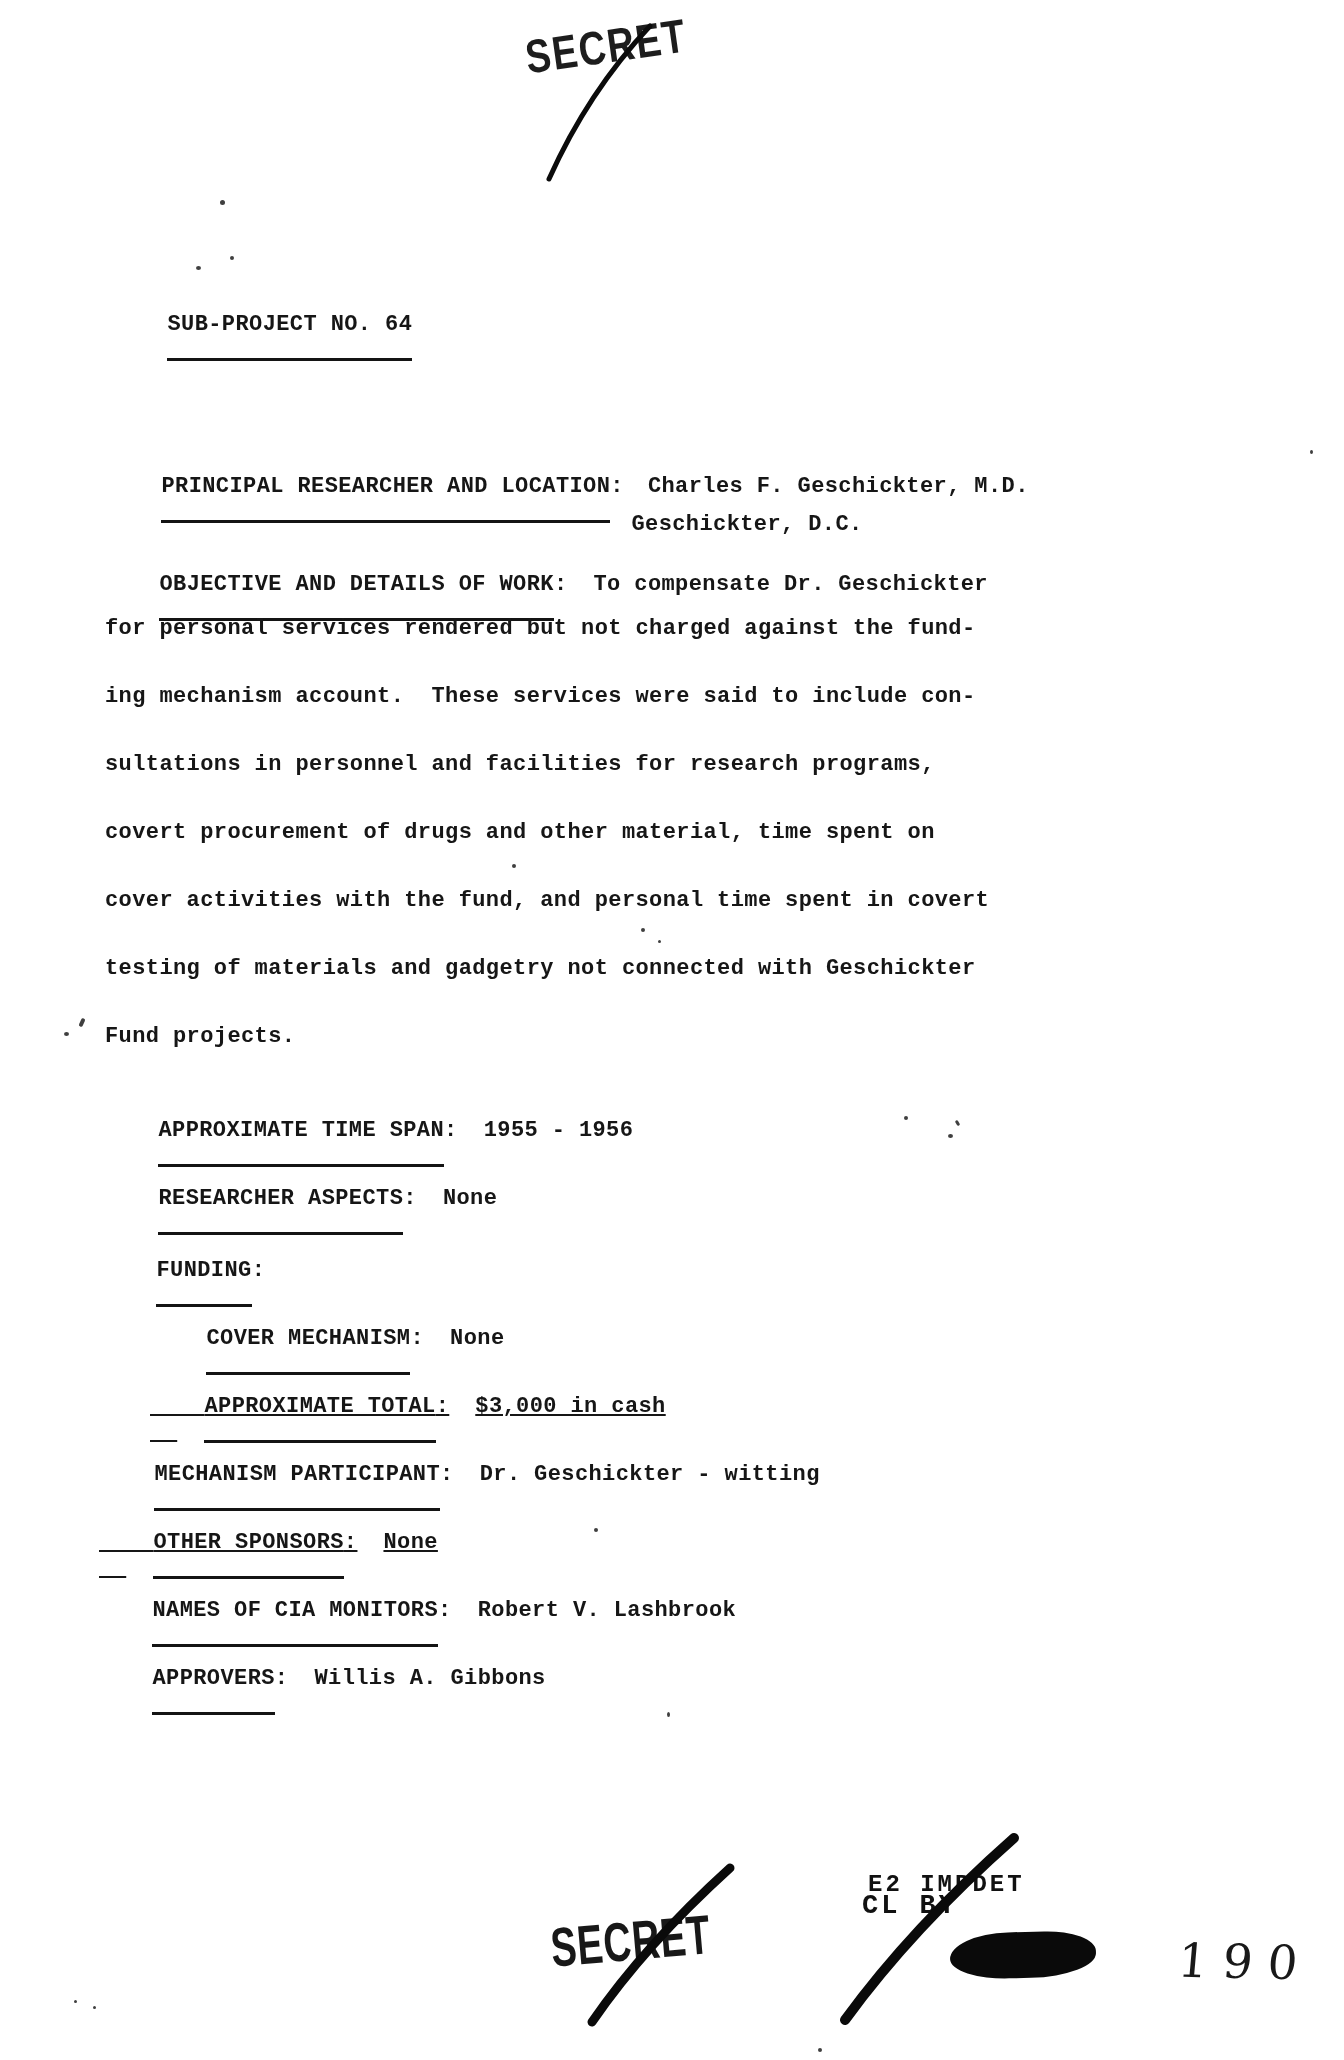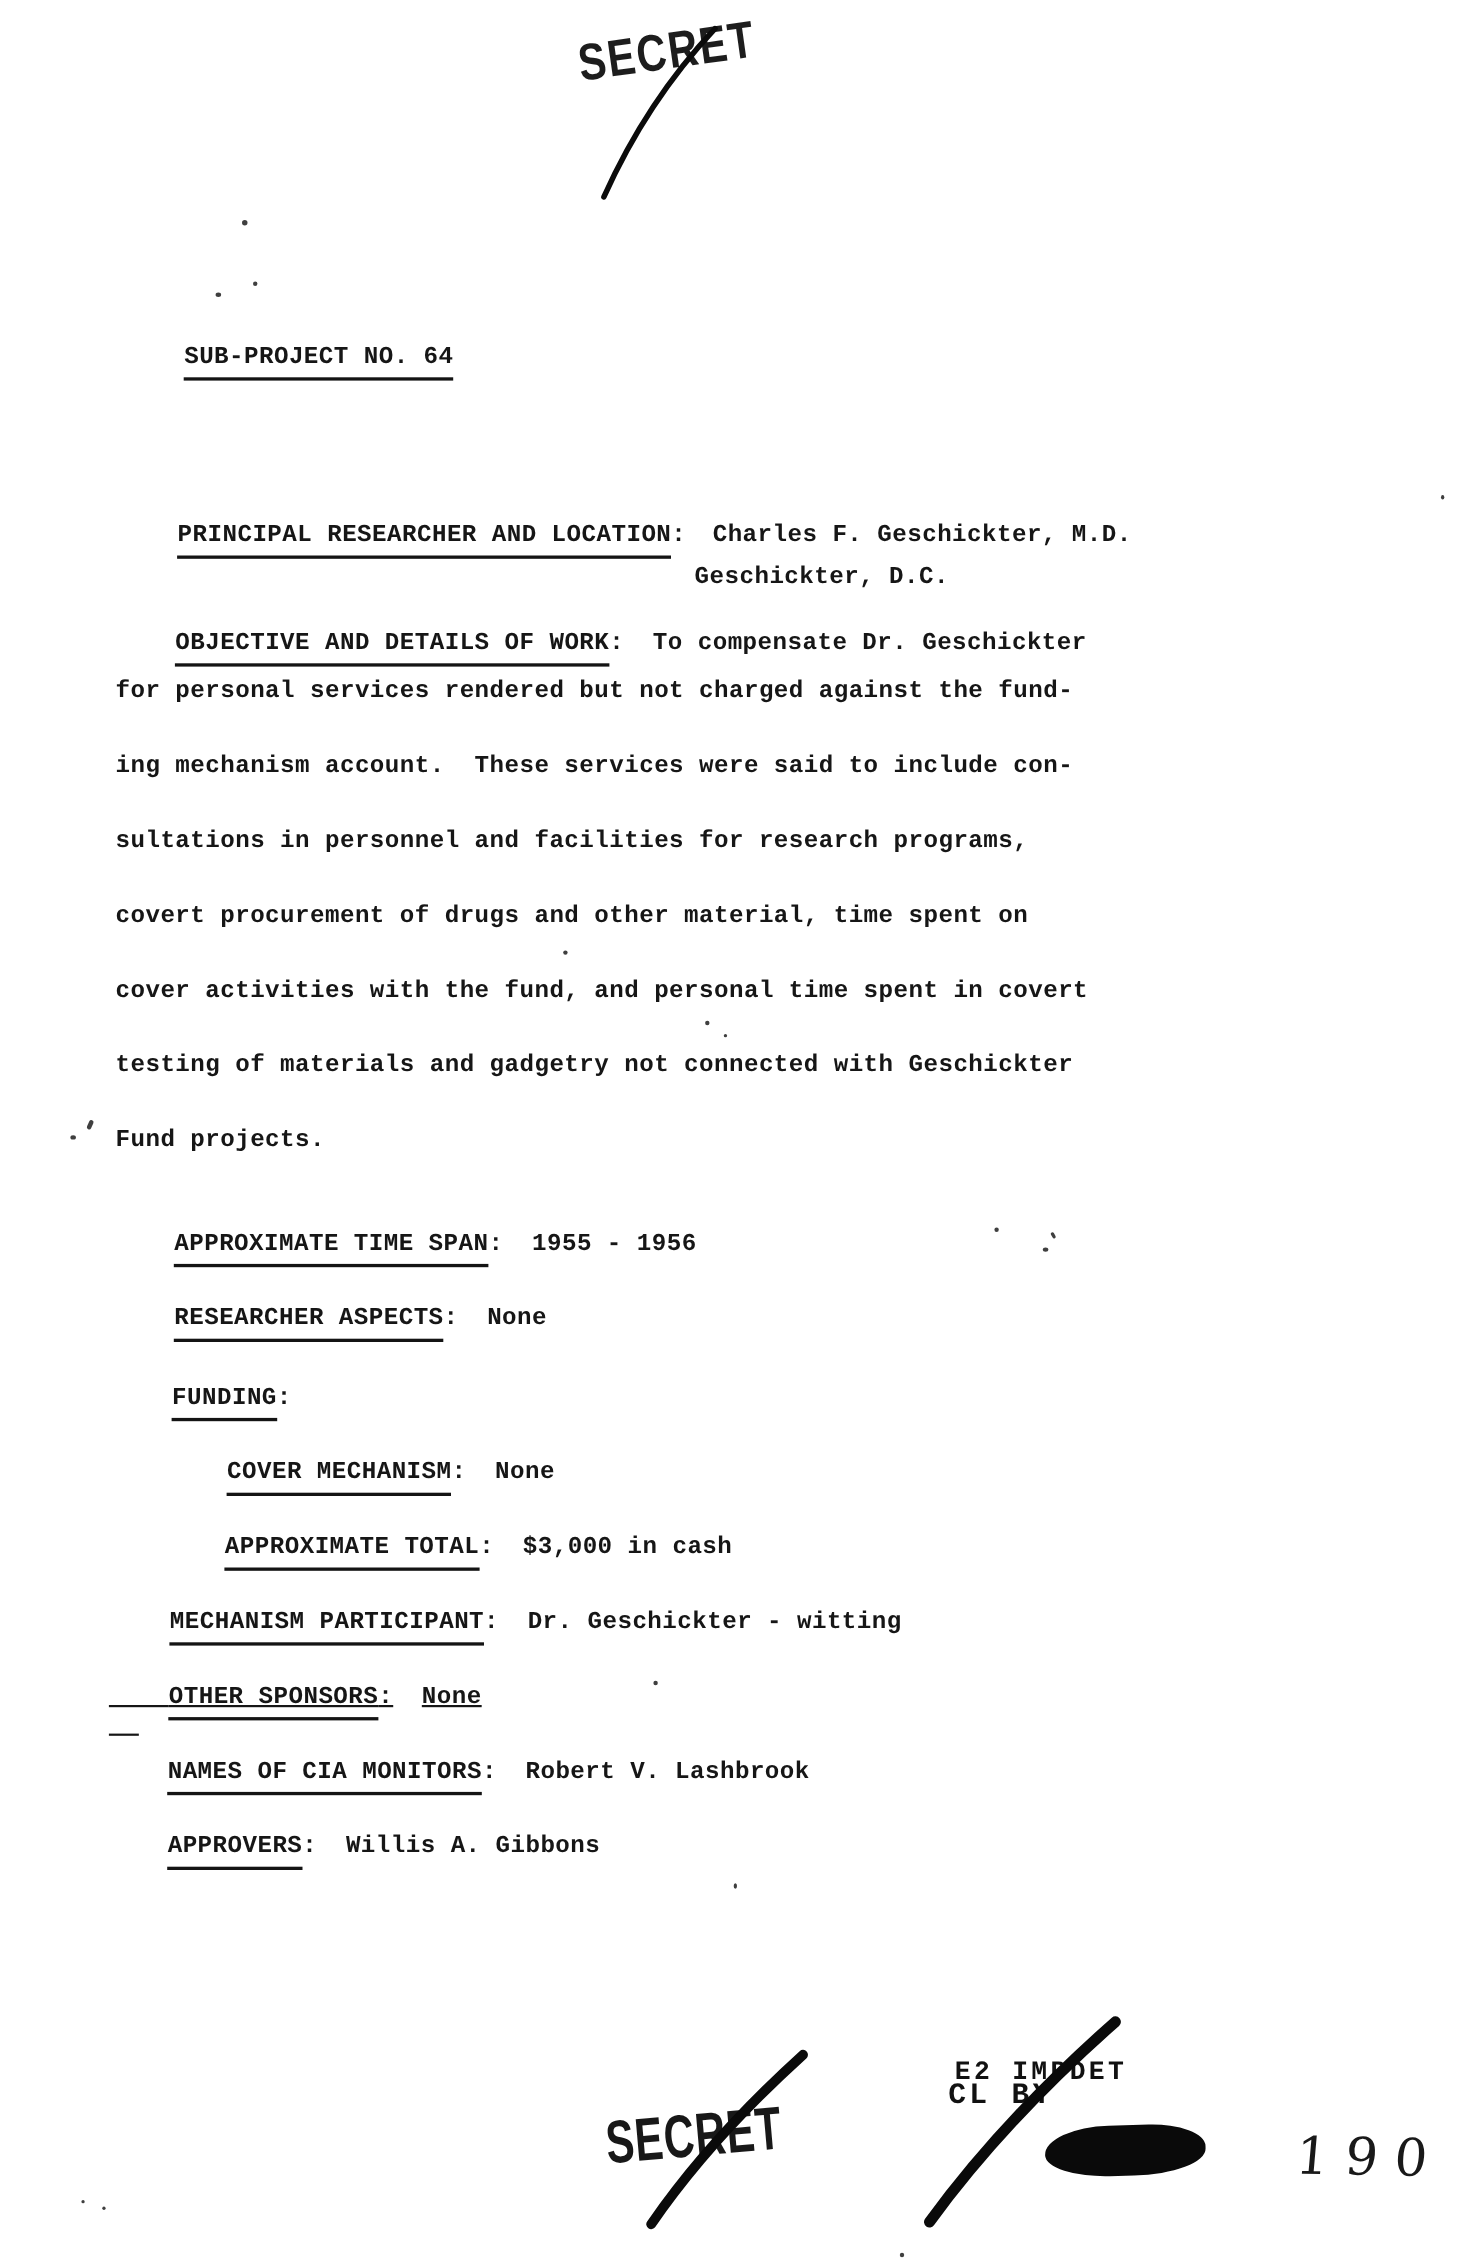--- a/index.html
+++ b/index.html
@@ -20,7 +20,7 @@
   }
   .lbl{
     border-bottom:3px solid #141414;
-    padding-bottom:6px;
+    padding-bottom:21px;
   }
   .val{margin-left:26px;}
   .val-tight{margin-left:24px;}

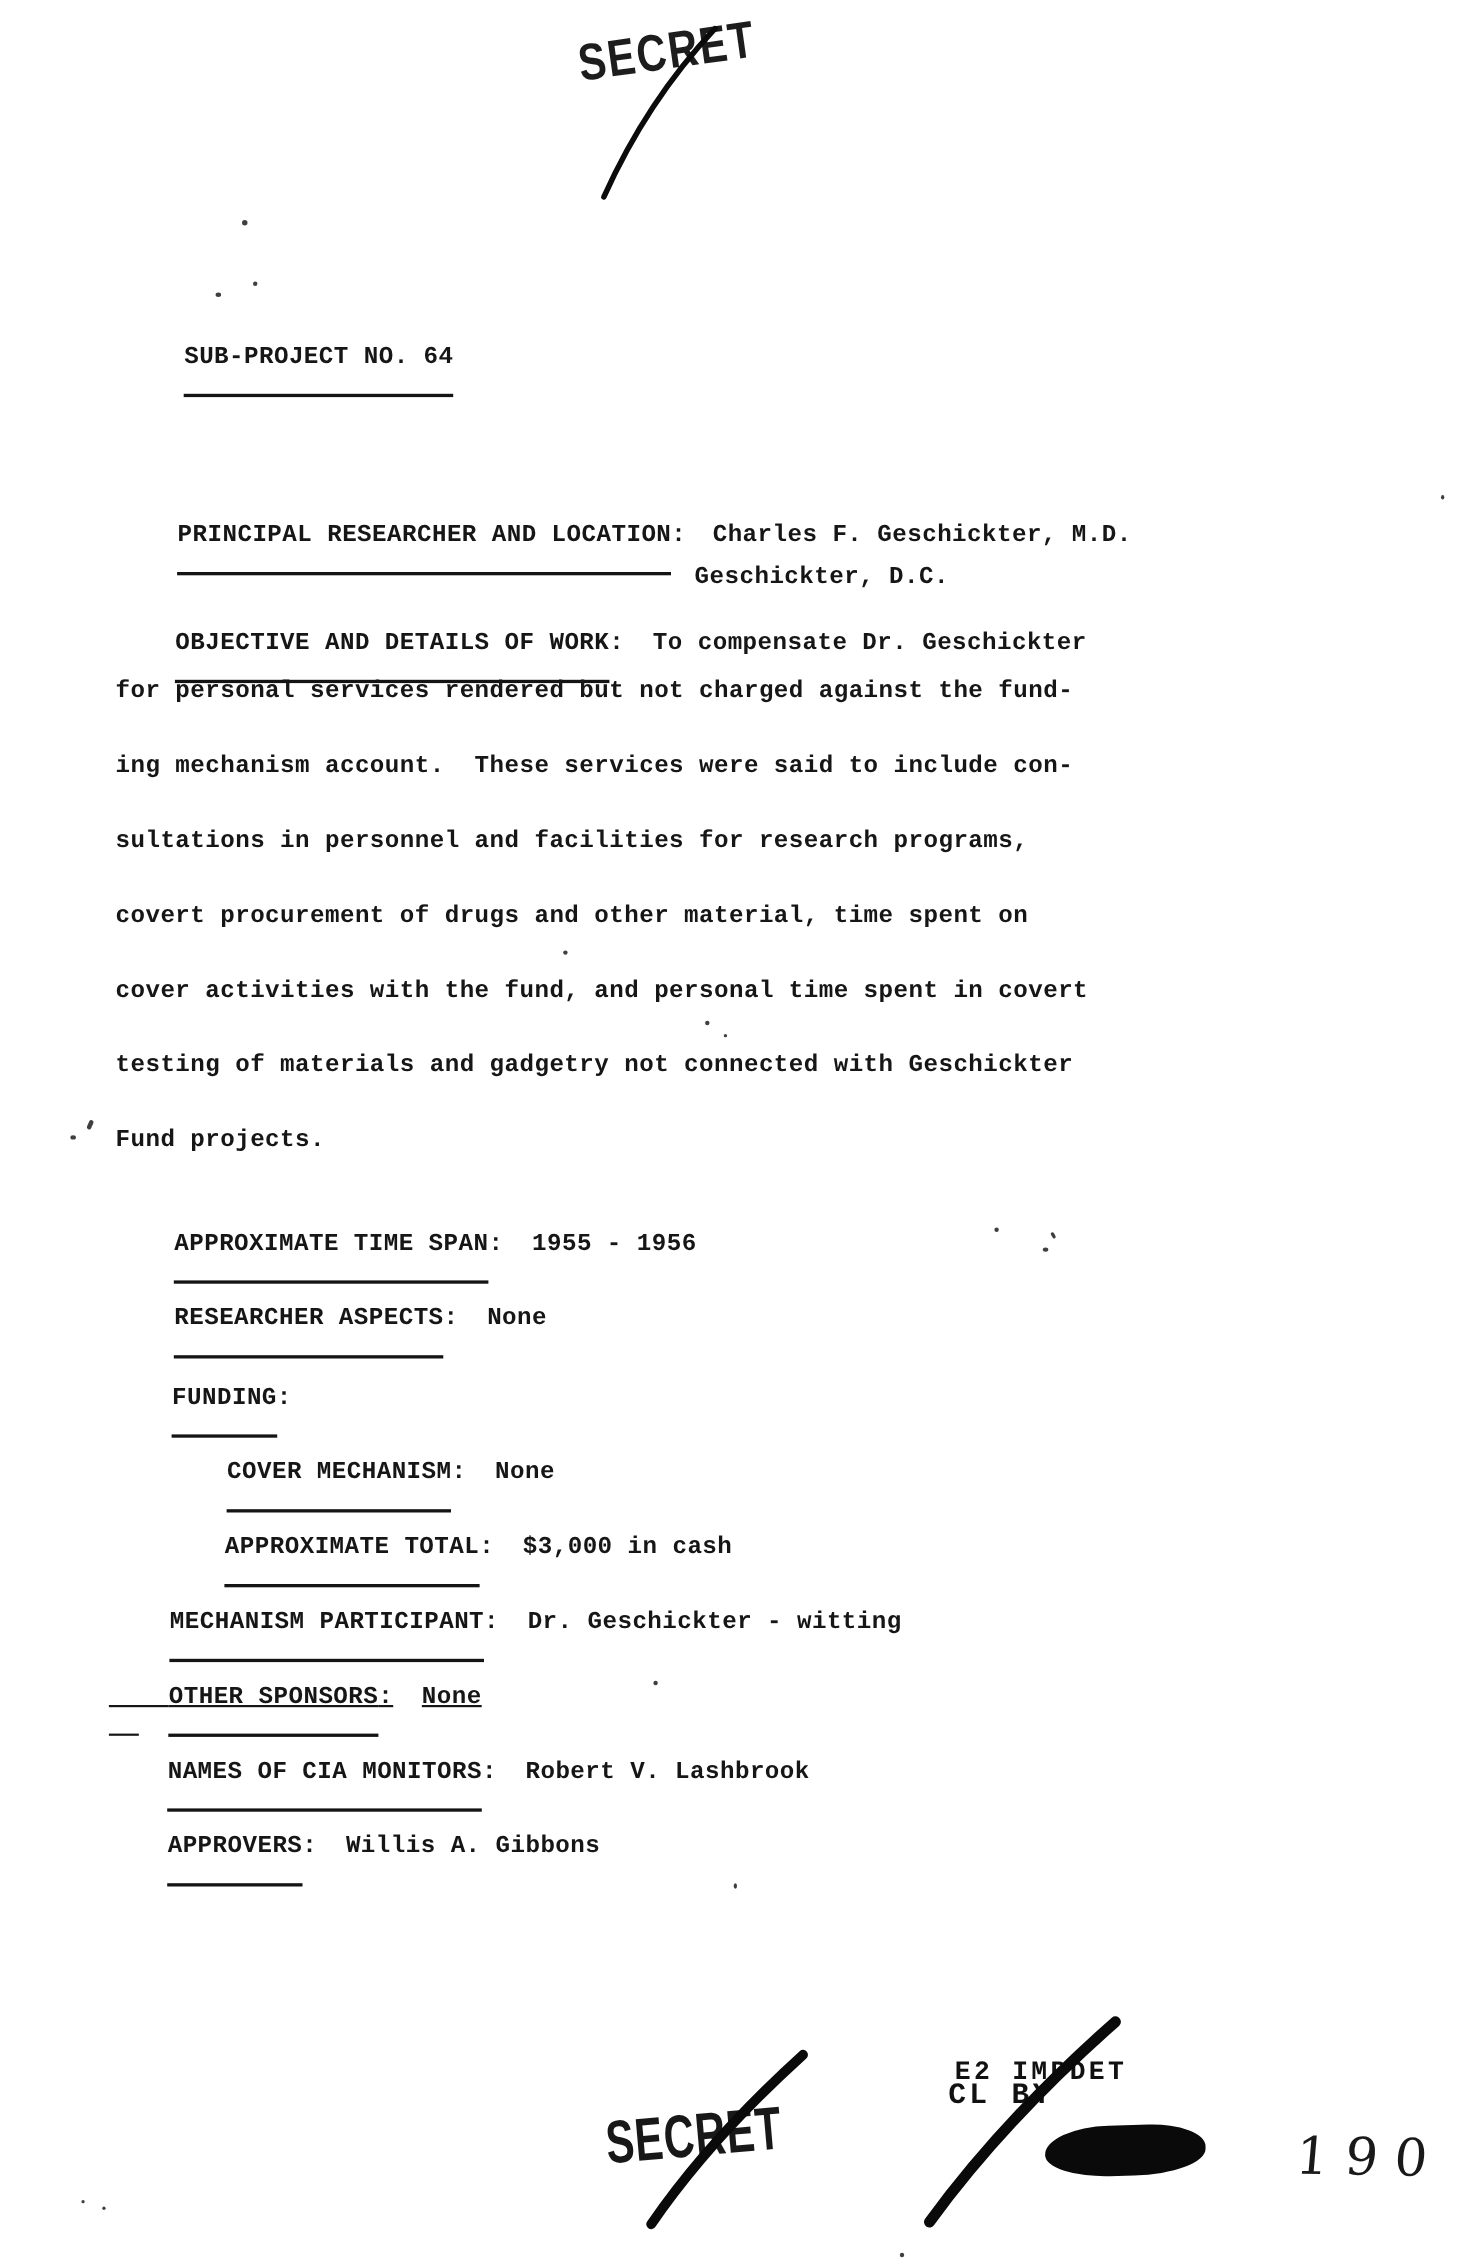--- a/index.html
+++ b/index.html
@@ -113,7 +113,7 @@
   <div class="row" style="left:152px;top:1300px;">
     <span class="lbl">COVER MECHANISM</span><span>:</span><span class="val">None</span>
   </div>
-  <div class="row" style="left:150px;top:1368px;">
+  <div class="row" style="left:150px;top:1368px;text-decoration:underline;">
     <span class="lbl">APPROXIMATE TOTAL</span><span>:</span><span class="val">$3,000 in cash</span>
   </div>
   <div class="row" style="left:100px;top:1436px;">

